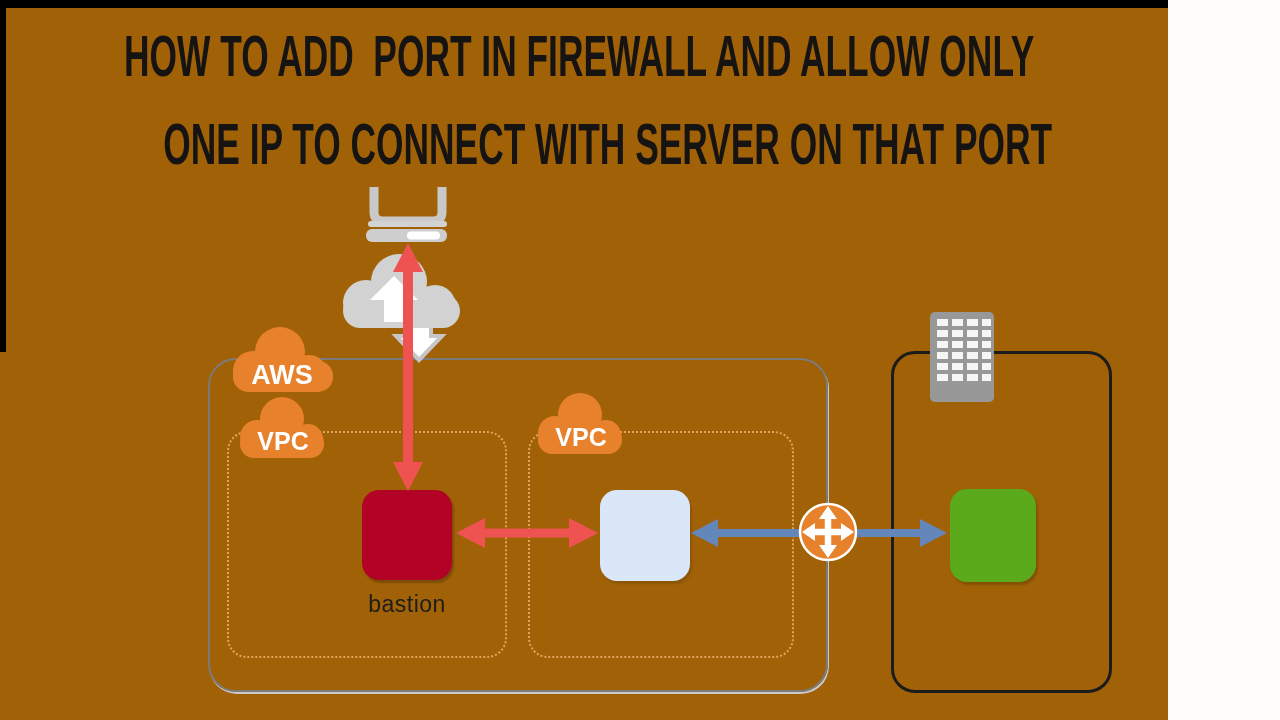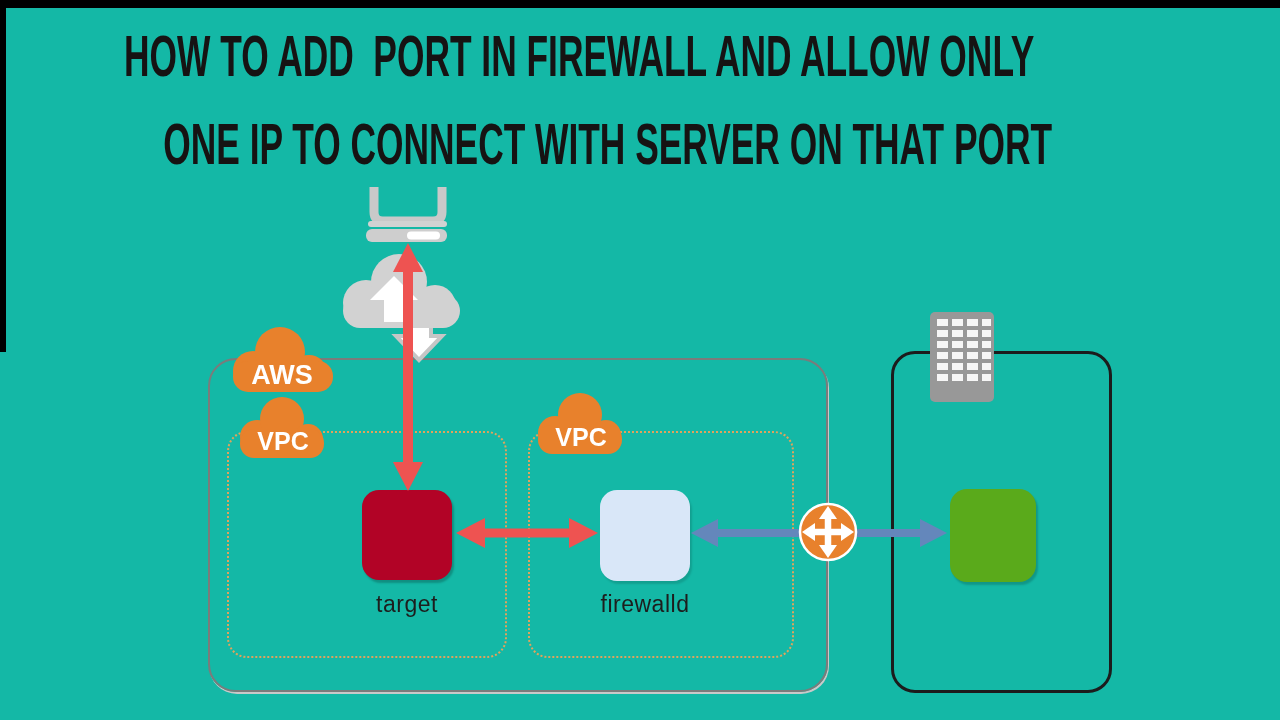--- a/index.html
+++ b/index.html
@@ -3,7 +3,7 @@
 <meta charset="utf-8">
 <style>
   html,body{margin:0;padding:0;background:#fffcfc;}
-  .stage{position:relative;width:1280px;height:720px;background:#14b8a6;overflow:hidden;
+  .stage{position:relative;width:1168px;height:720px;background:#a16207;overflow:hidden;
          font-family:"Liberation Sans",sans-serif;}
   .bar{position:absolute;background:#000;}
   .bar-top{left:0;top:0;width:1280px;height:8px;}

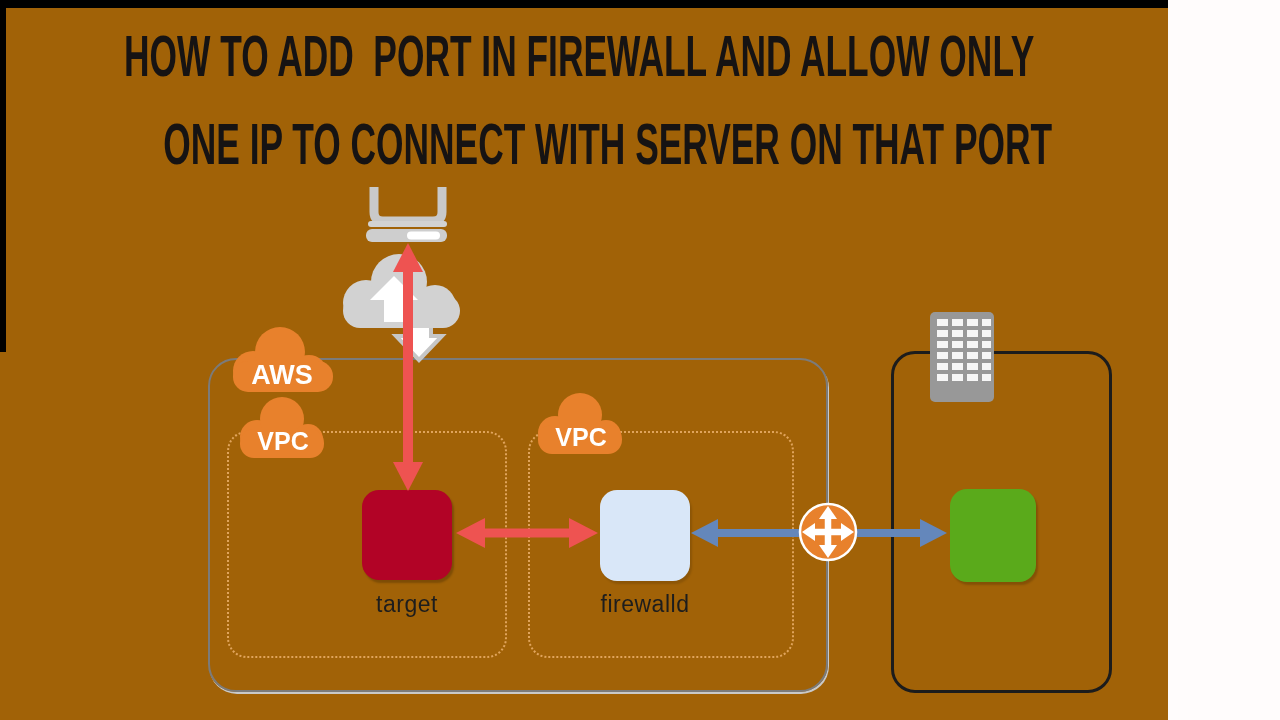--- a/index.html
+++ b/index.html
@@ -73,7 +73,7 @@
   <div class="node node-firewalld"></div>
   <div class="node node-target"></div>
 
-  <div class="node-label label-bastion">target</div>
+  <div class="node-label label-bastion">bastion</div>
   <div class="node-label label-firewalld">firewalld</div>
 
   <svg class="overlay" viewBox="0 0 1280 720">

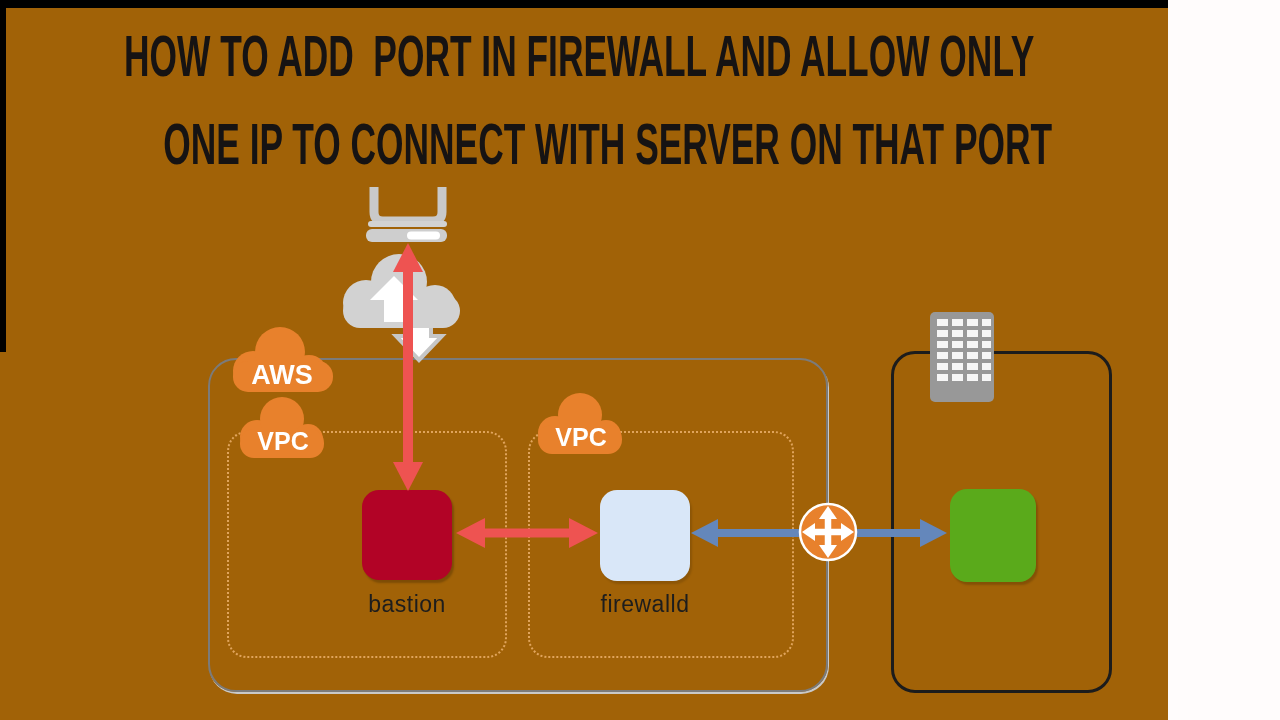--- a/index.html
+++ b/index.html
@@ -74,7 +74,6 @@
   <div class="node node-target"></div>
 
   <div class="node-label label-bastion">bastion</div>
-  <div class="node-label label-firewalld">firewalld</div>
 
   <svg class="overlay" viewBox="0 0 1280 720">
 

